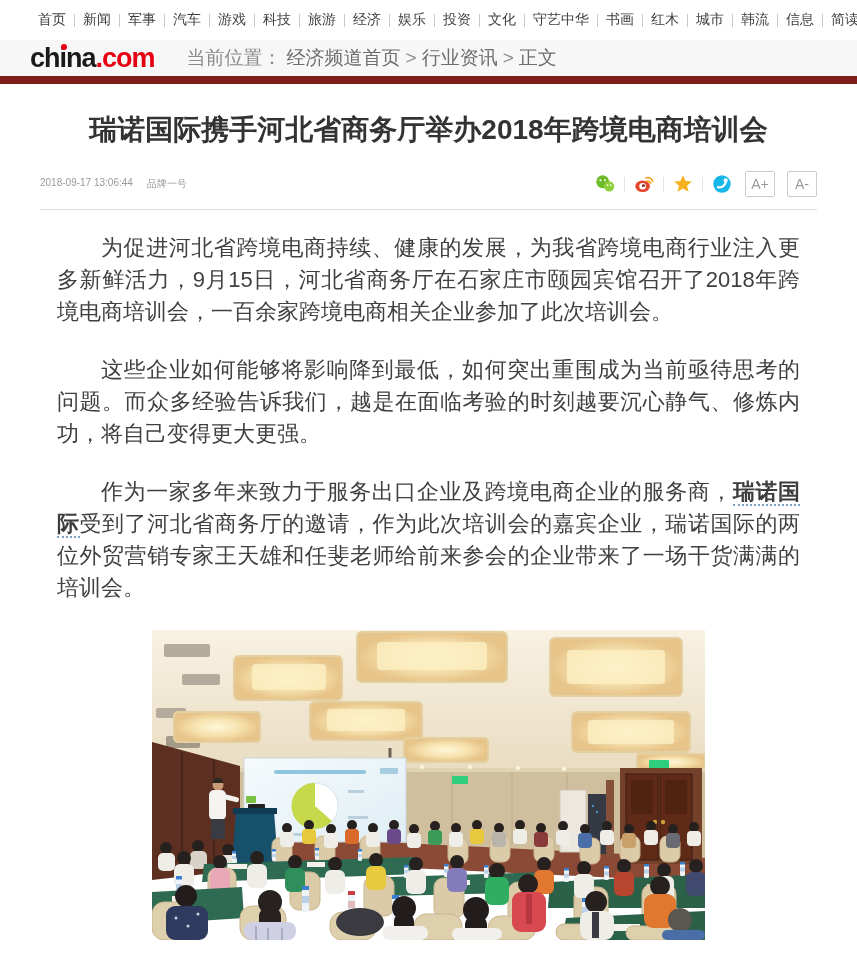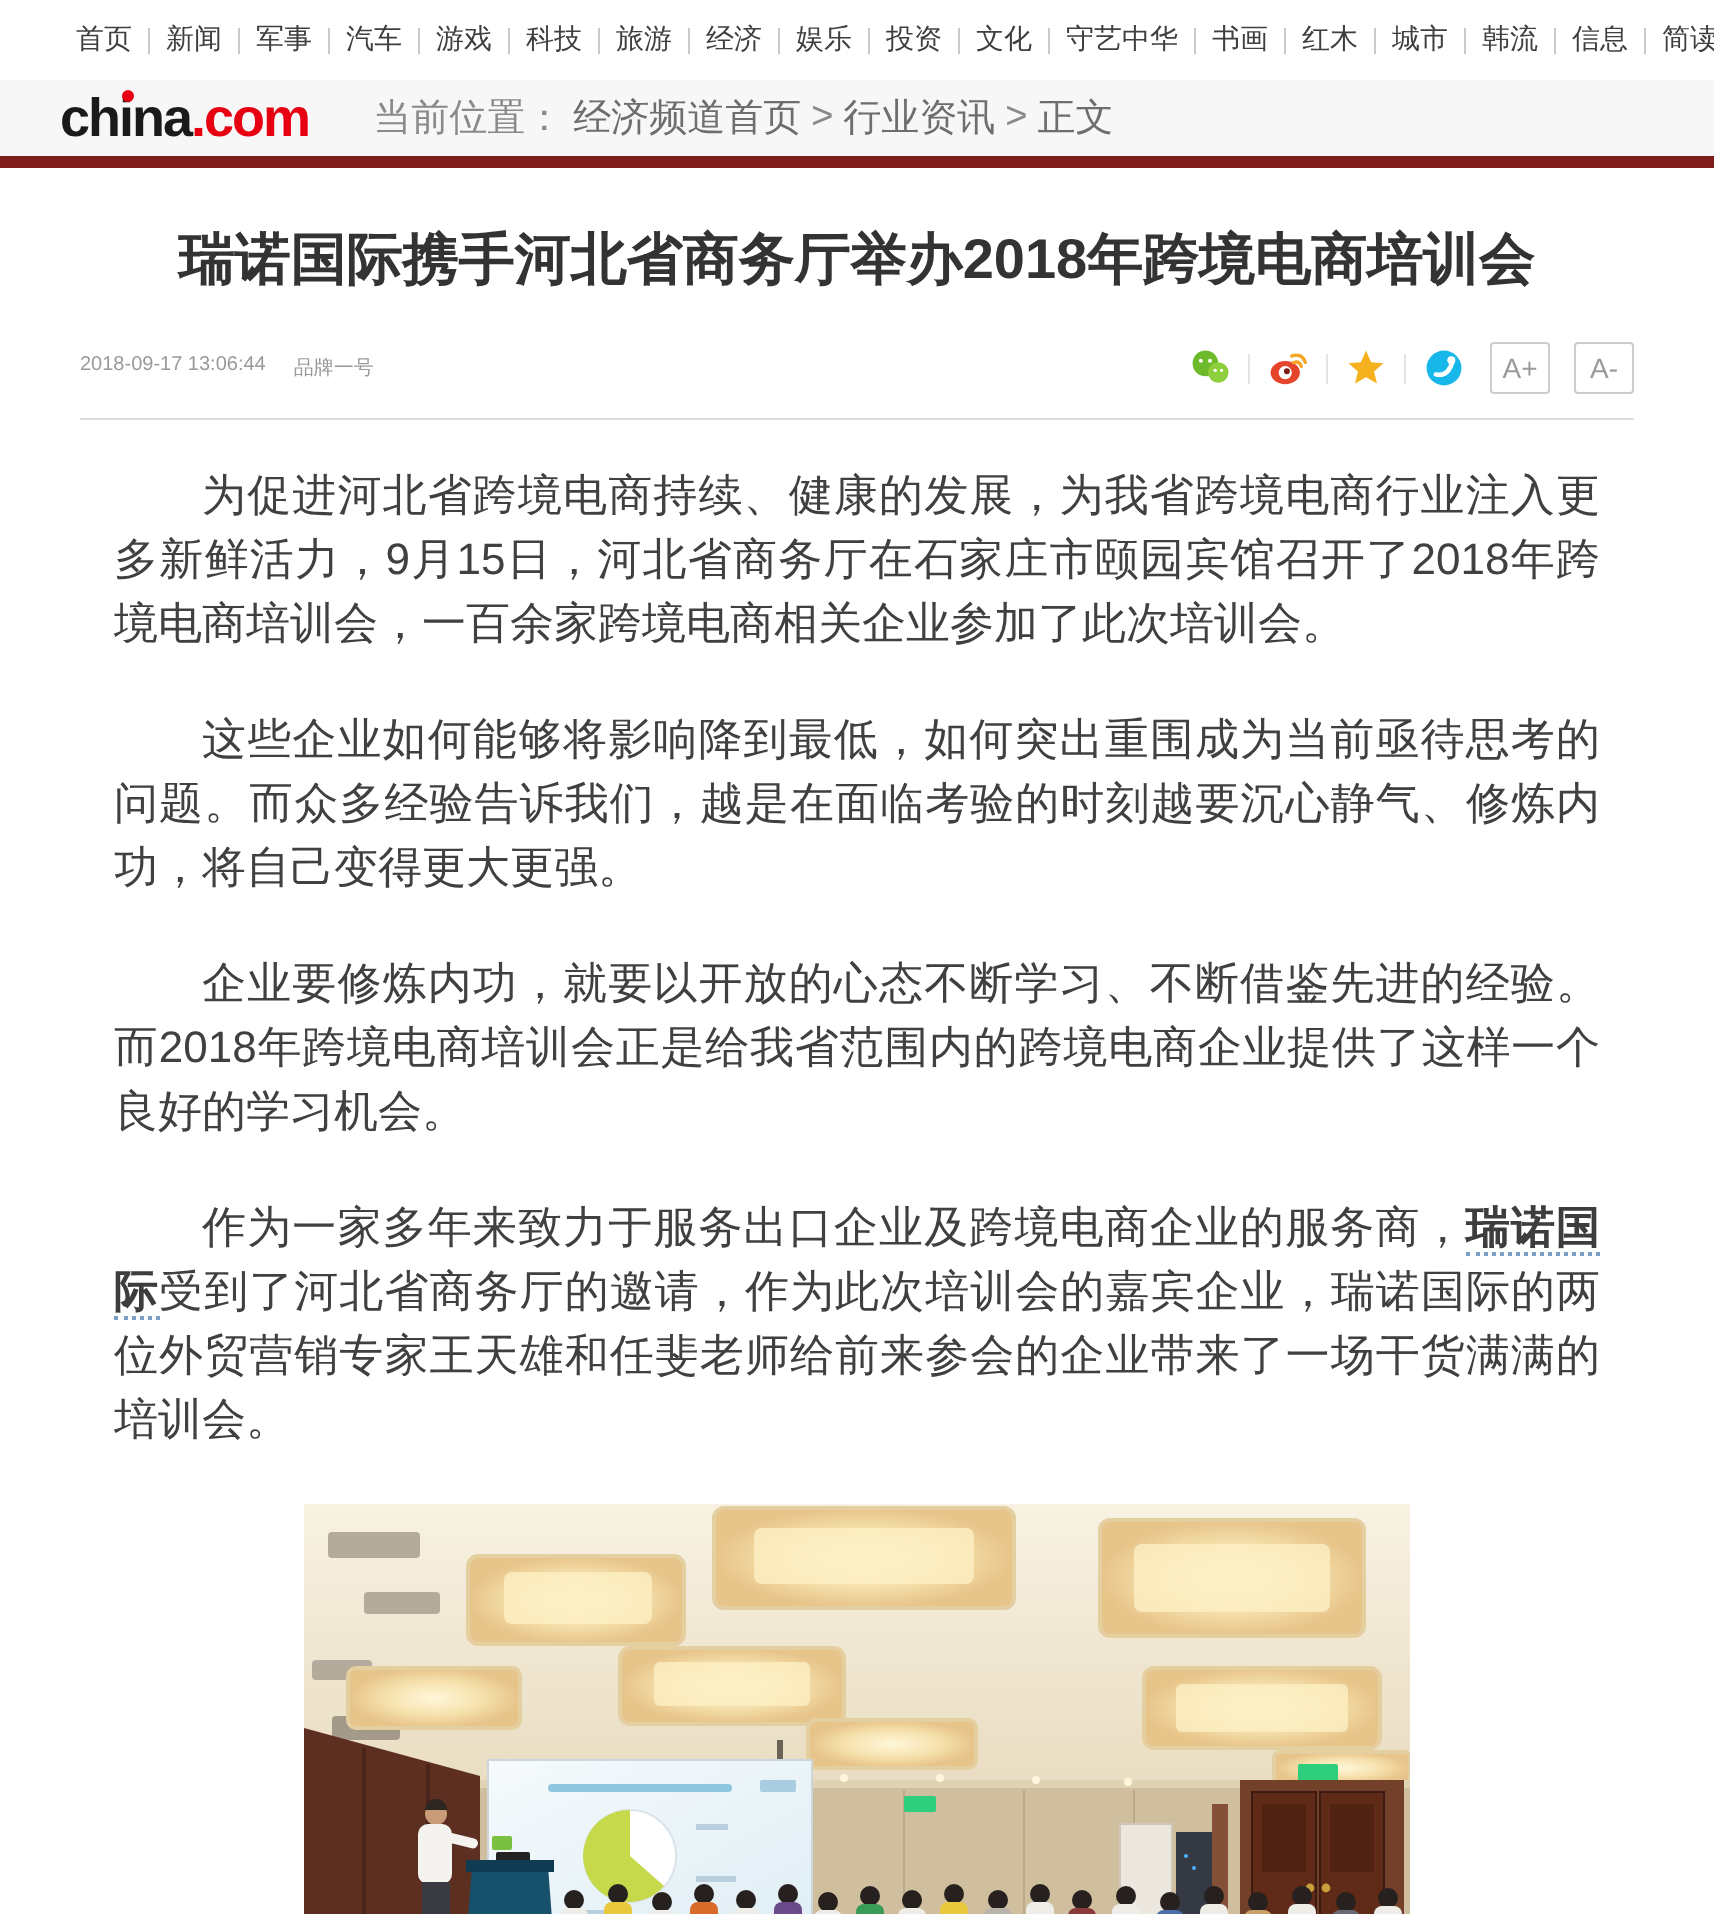--- a/index.html
+++ b/index.html
@@ -20,7 +20,7 @@
   .nav-sep { width:1px; height:13px; background:#c9c9c9; margin:0 8px; flex:none; }
   
   .header-band {
-    height:44px; background:#f7f7f7; border-bottom:6px solid #7f1d1d;
+    height:44px; background:#f7f7f7; border-bottom:8px solid #7f1d1d;
     display:flex; align-items:center; padding-left:30px;
   }
   .logo { position:relative; display:inline-block; cursor:pointer; line-height:1;

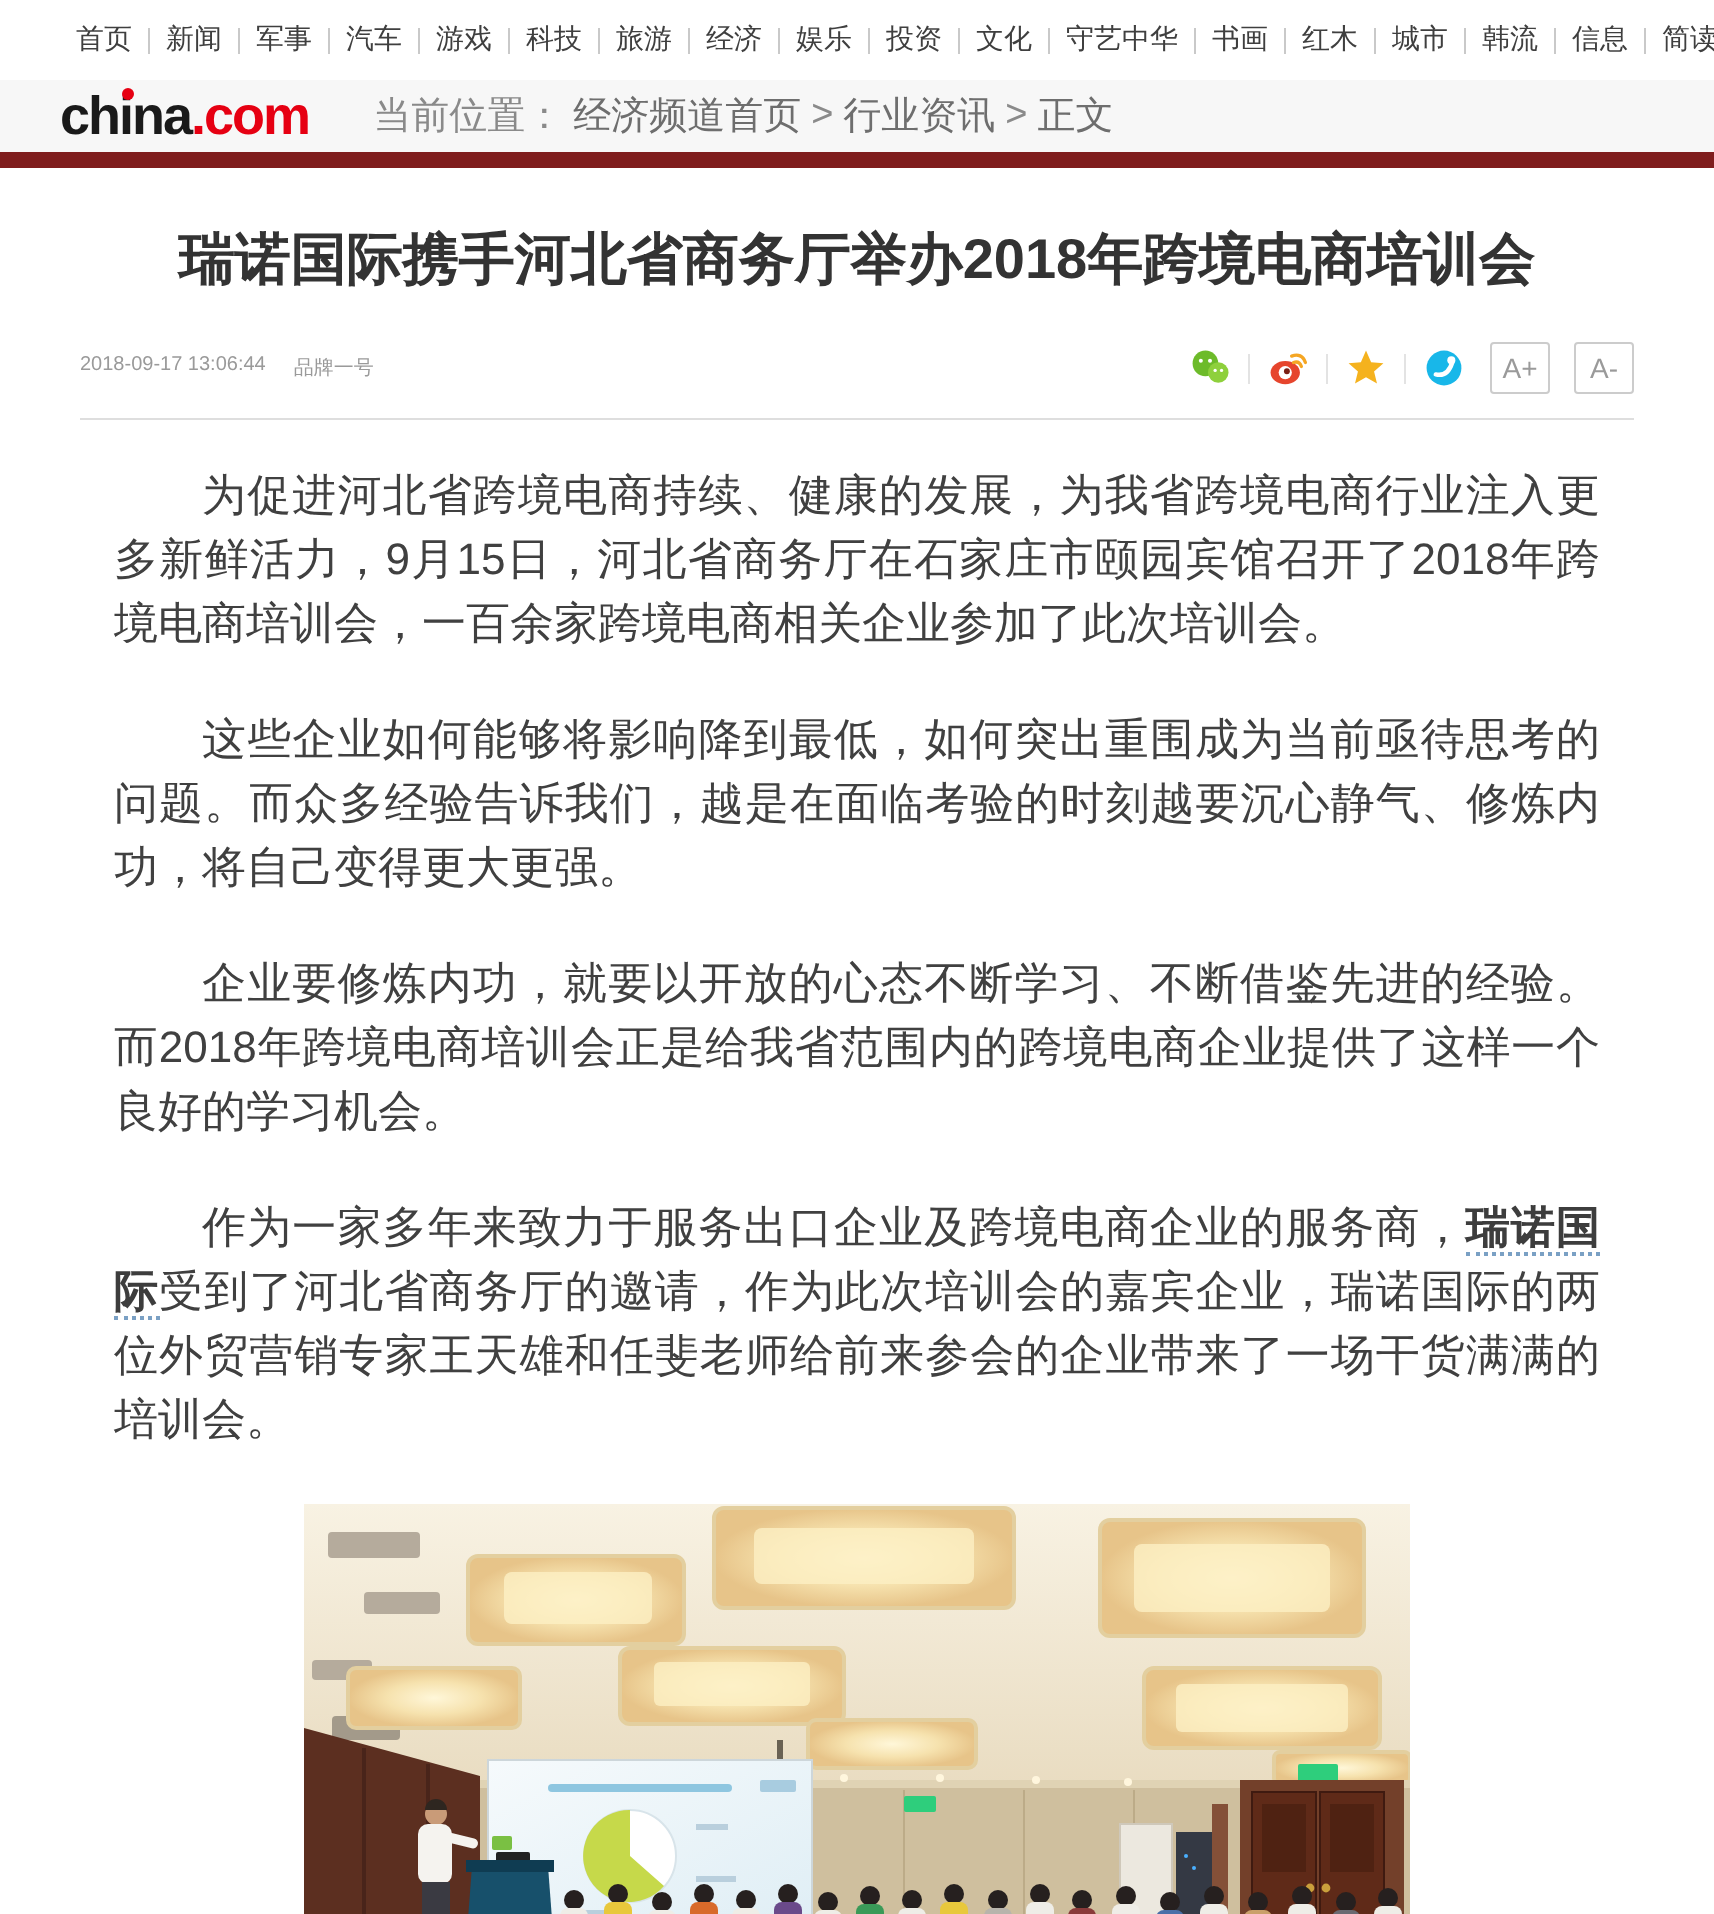--- a/index.html
+++ b/index.html
@@ -168,7 +168,6 @@
   <div class="body-text">
     <p>为促进河北省跨境电商持续、健康的发展，为我省跨境电商行业注入更多新鲜活力，9月15日，河北省商务厅在石家庄市颐园宾馆召开了2018年跨境电商培训会，一百余家跨境电商相关企业参加了此次培训会。</p>
     <p>这些企业如何能够将影响降到最低，如何突出重围成为当前亟待思考的问题。而众多经验告诉我们，越是在面临考验的时刻越要沉心静气、修炼内功，将自己变得更大更强。</p>
-    <p>企业要修炼内功，就要以开放的心态不断学习、不断借鉴先进的经验。而2018年跨境电商培训会正是给我省范围内的跨境电商企业提供了这样一个良好的学习机会。</p>
     <p><span>作为一家多年来致力于服务出口企业及跨境电商企业的服务商，</span><span class="hl-link">瑞诺国际</span><span>受到了河北省商务厅的邀请，作为此次培训会的嘉宾企业，瑞诺国际的两位外贸营销专家王天雄和任斐老师给前来参会的企业带来了一场干货满满的培训会。</span></p>
   </div>
 

